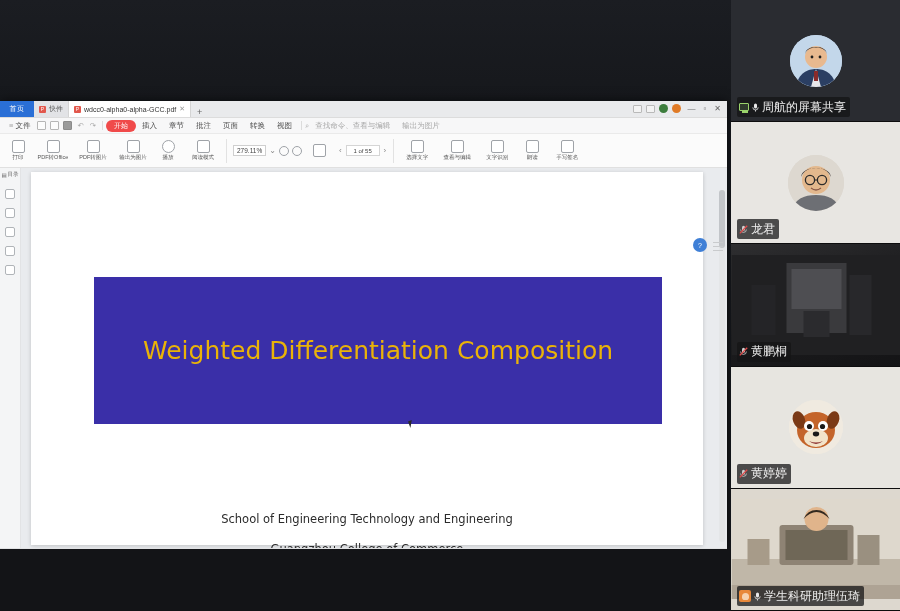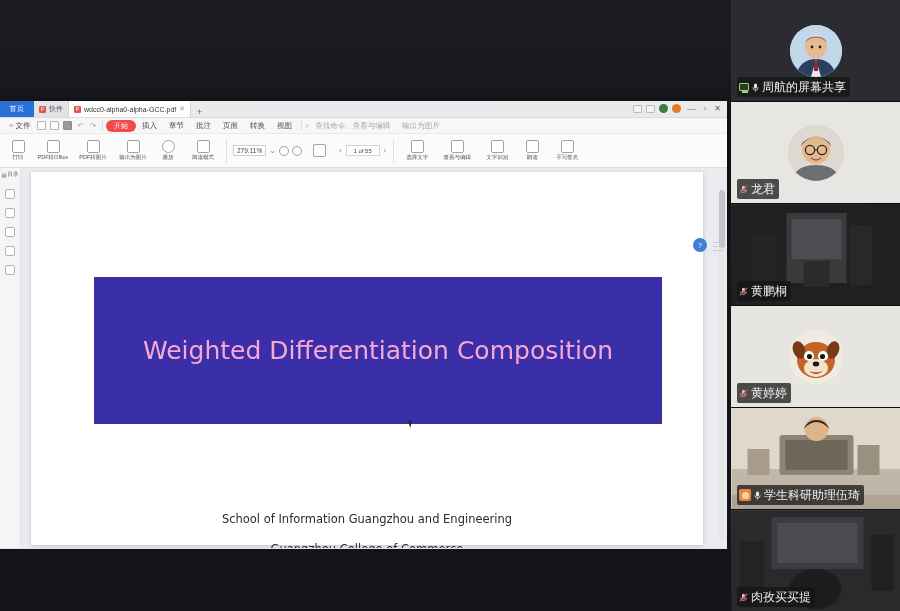--- a/index.html
+++ b/index.html
@@ -97,7 +97,7 @@
   .titlebox { position:absolute; left:63px; top:105px; width:568px; height:147px;
     background:#3a2fa8; display:flex; flex-direction:column; align-items:center;
     justify-content:center; gap:2px; }
-  .titlebox .tl { color:#f9a8d4; font-size:25px; line-height:1.42;
+  .titlebox .tl { color:#eab308; font-size:25px; line-height:1.42;
     font-family:"DejaVu Sans", sans-serif; white-space:nowrap; }
   .author { position:absolute; left:0; right:0; top:288px; text-align:center;
     font-size:17px; font-weight:bold; color:#1b1b1b;

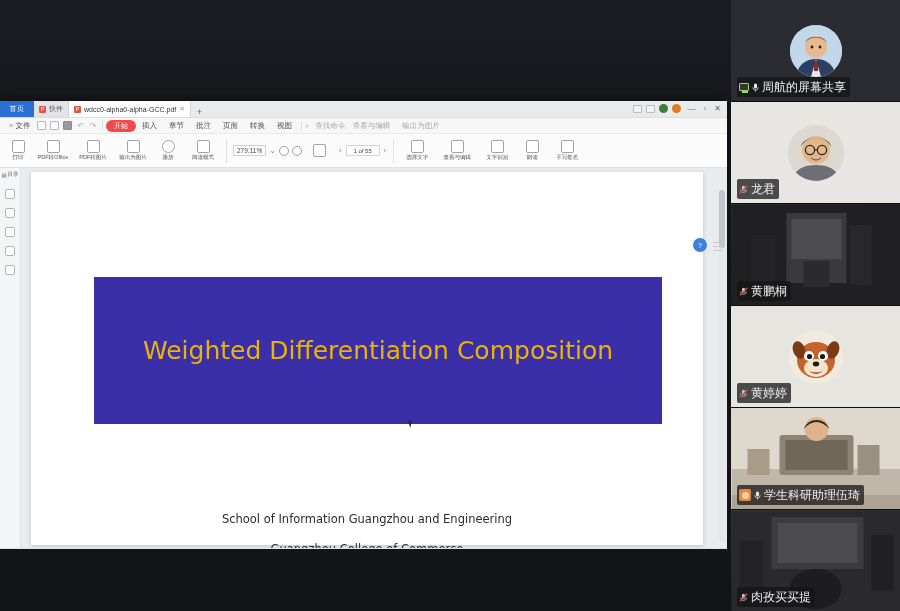--- a/index.html
+++ b/index.html
@@ -309,7 +309,7 @@
             <div class="tl">Weighted Differentiation Composition</div>
           </div>
 
-          <div class="aff1">School of Information Guangzhou and Engineering</div>
+          <div class="aff1">School of Engineering Technology and Engineering</div>
           <div class="aff2">Guangzhou College of Commerce</div>
 
           <div class="cursor-arrow"></div>

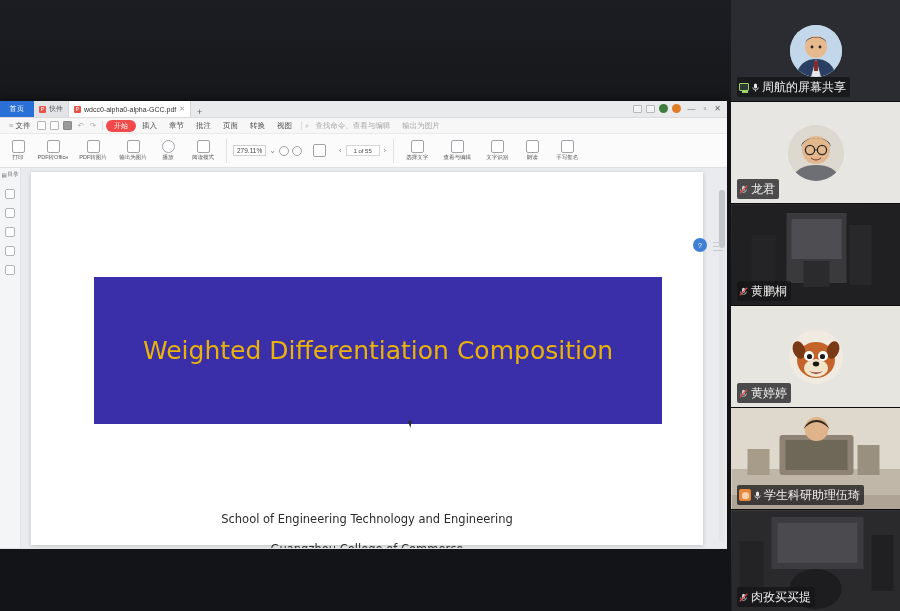--- a/index.html
+++ b/index.html
@@ -480,27 +480,6 @@
       </div>
     </div>
 
-    <div class="pcell" style="border-bottom:none;">
-      <div class="bg" style="background:linear-gradient(170deg,#3a3a3c 0%,#242426 55%,#161618 100%);"></div>
-      <svg class="av" width="169" height="100" viewBox="0 0 169 100">
-        <rect width="169" height="100" fill="#2a2a2c"></rect>
-        <rect x="40" y="6" width="92" height="52" fill="#3c3c40"></rect>
-        <rect x="46" y="12" width="80" height="40" fill="#4a4a4f"></rect>
-        <ellipse cx="84" cy="78" rx="26" ry="20" fill="#1d1d1f"></ellipse>
-        <rect x="8" y="30" width="24" height="50" fill="#232325"></rect>
-        <rect x="140" y="24" width="22" height="56" fill="#202022"></rect>
-      </svg>
-      <div class="nameplate">
-        <span class="ico-mic">
-          <svg width="9" height="9" viewBox="0 0 9 9">
-              <rect x="3" y="0.8" width="3" height="5" rx="1.5" fill="#cfcfcf"></rect>
-              <path d="M1.6 4.5 a2.9 2.9 0 0 0 5.8 0" stroke="#cfcfcf" stroke-width="0.8" fill="none"></path>
-              <line x1="0.8" y1="8.4" x2="8.2" y2="0.8" stroke="#e04a4a" stroke-width="1.3"></line>
-            </svg>
-        </span>
-        <span class="nm">肉孜买买提</span>
-      </div>
-    </div>
 
   </div>
 </div>

